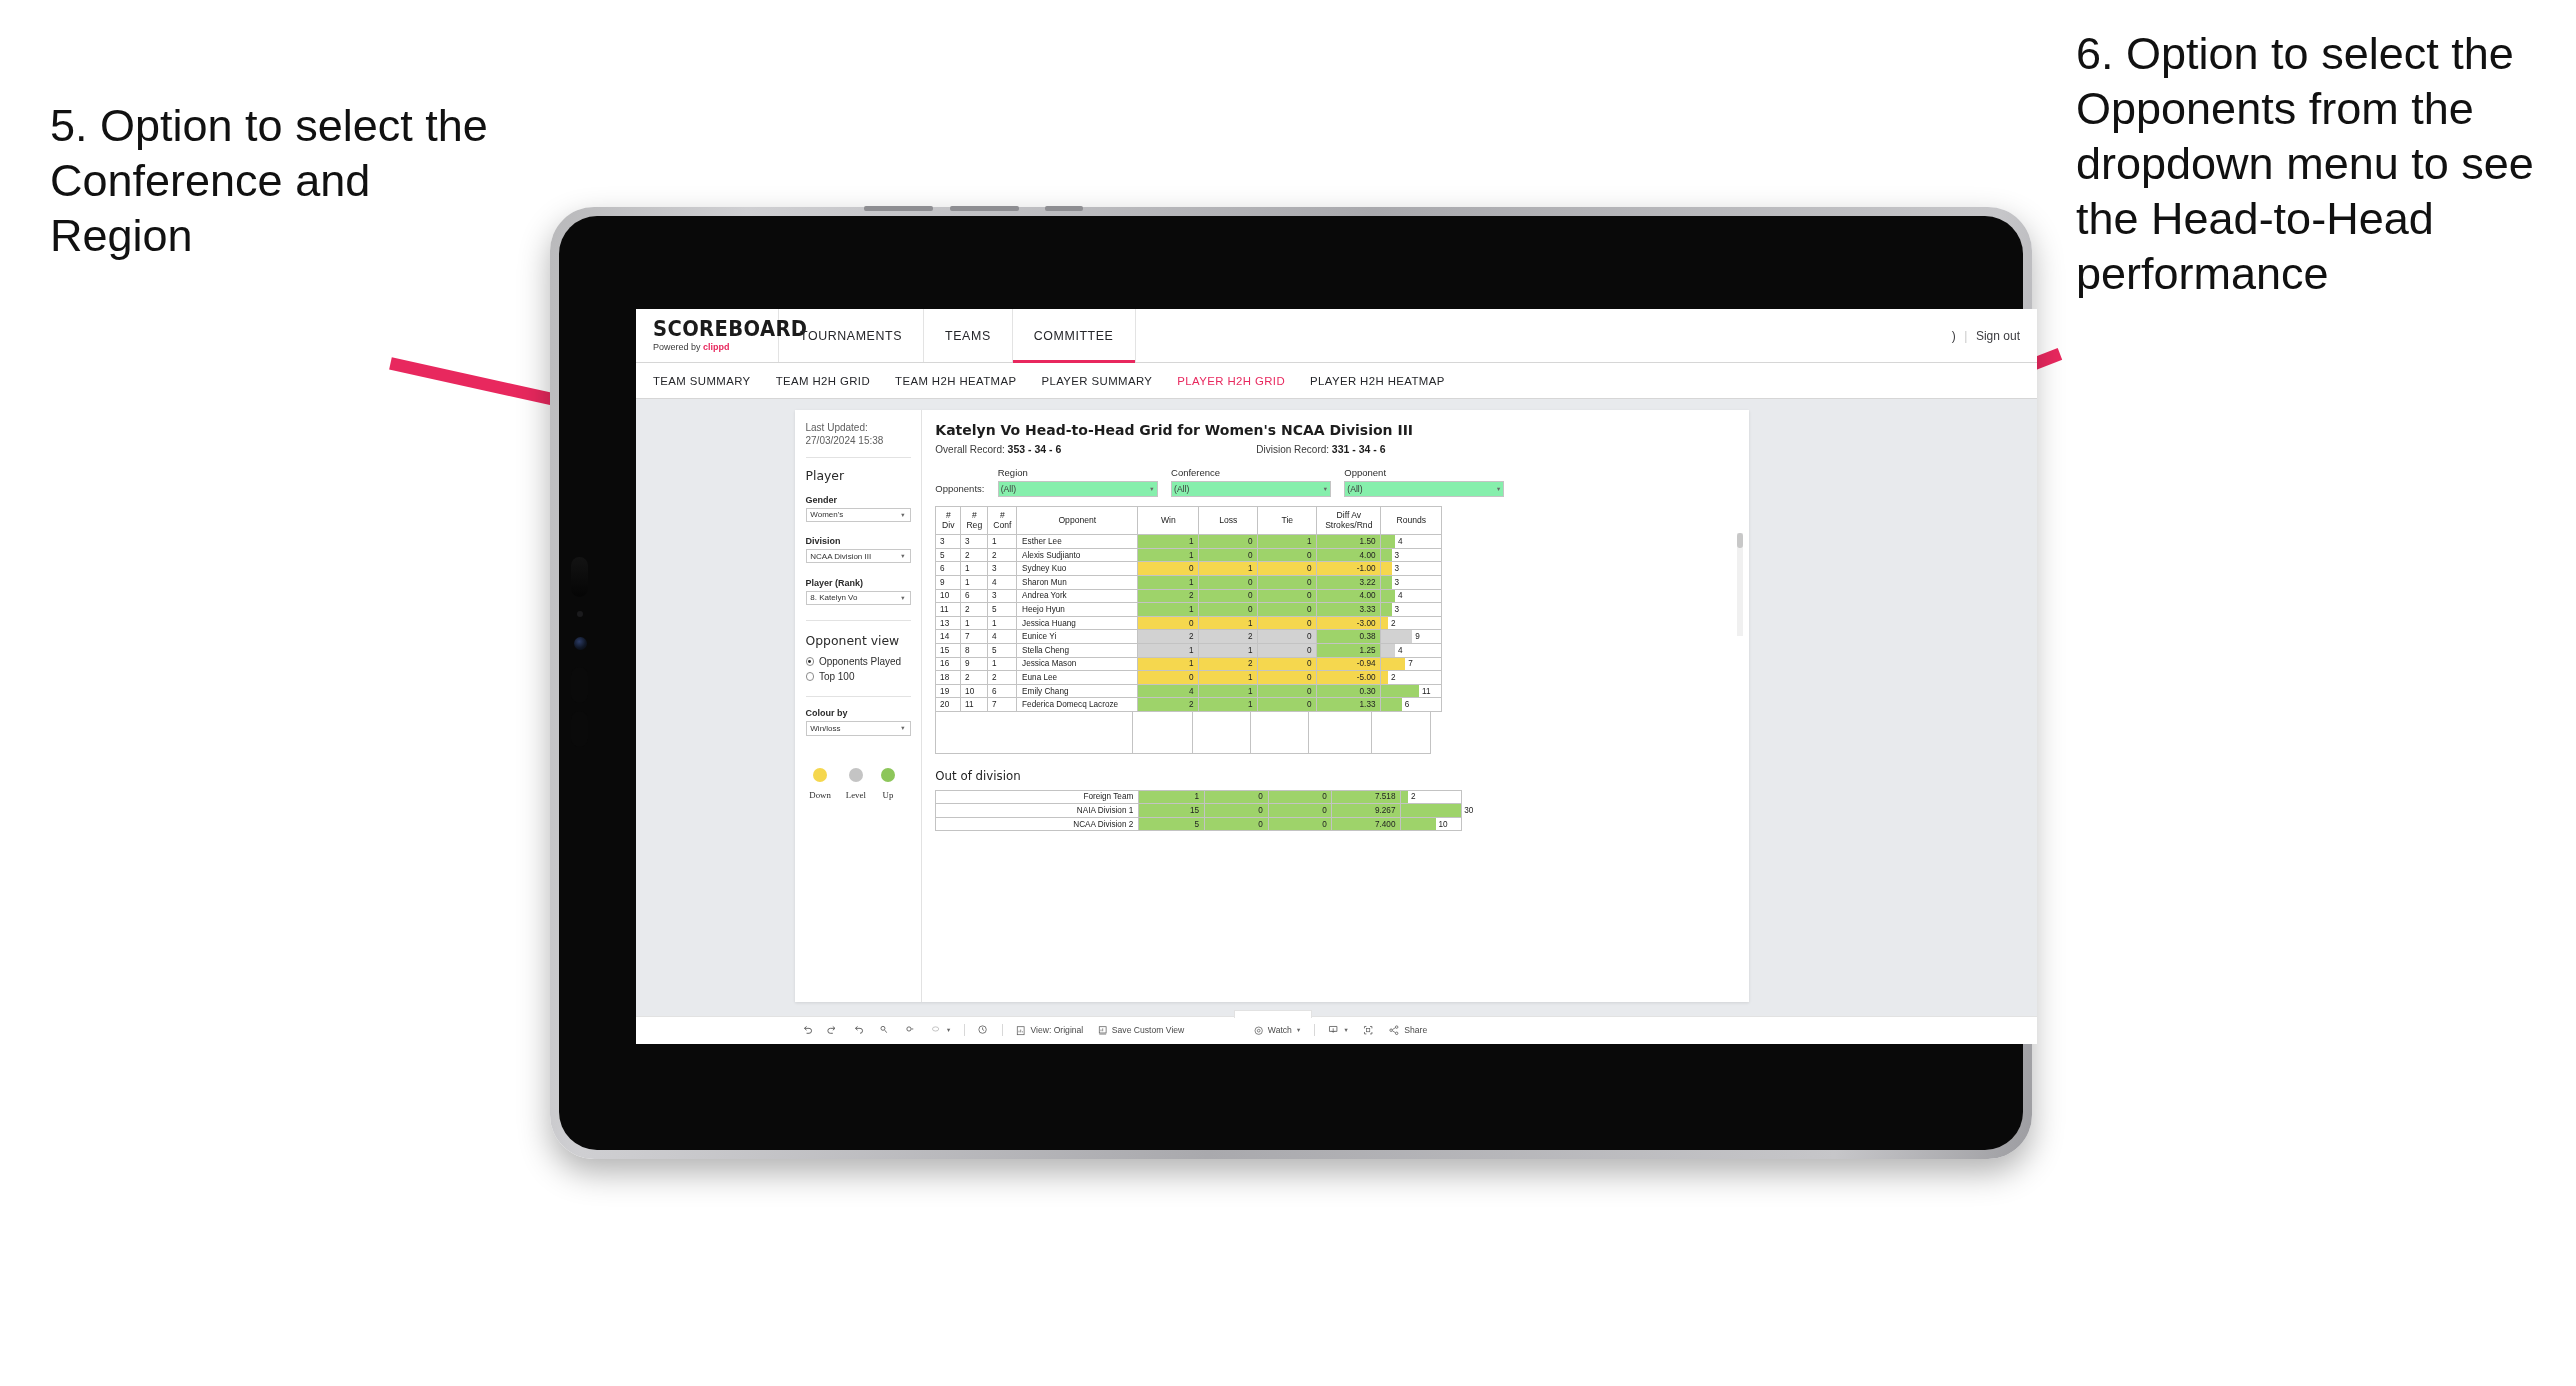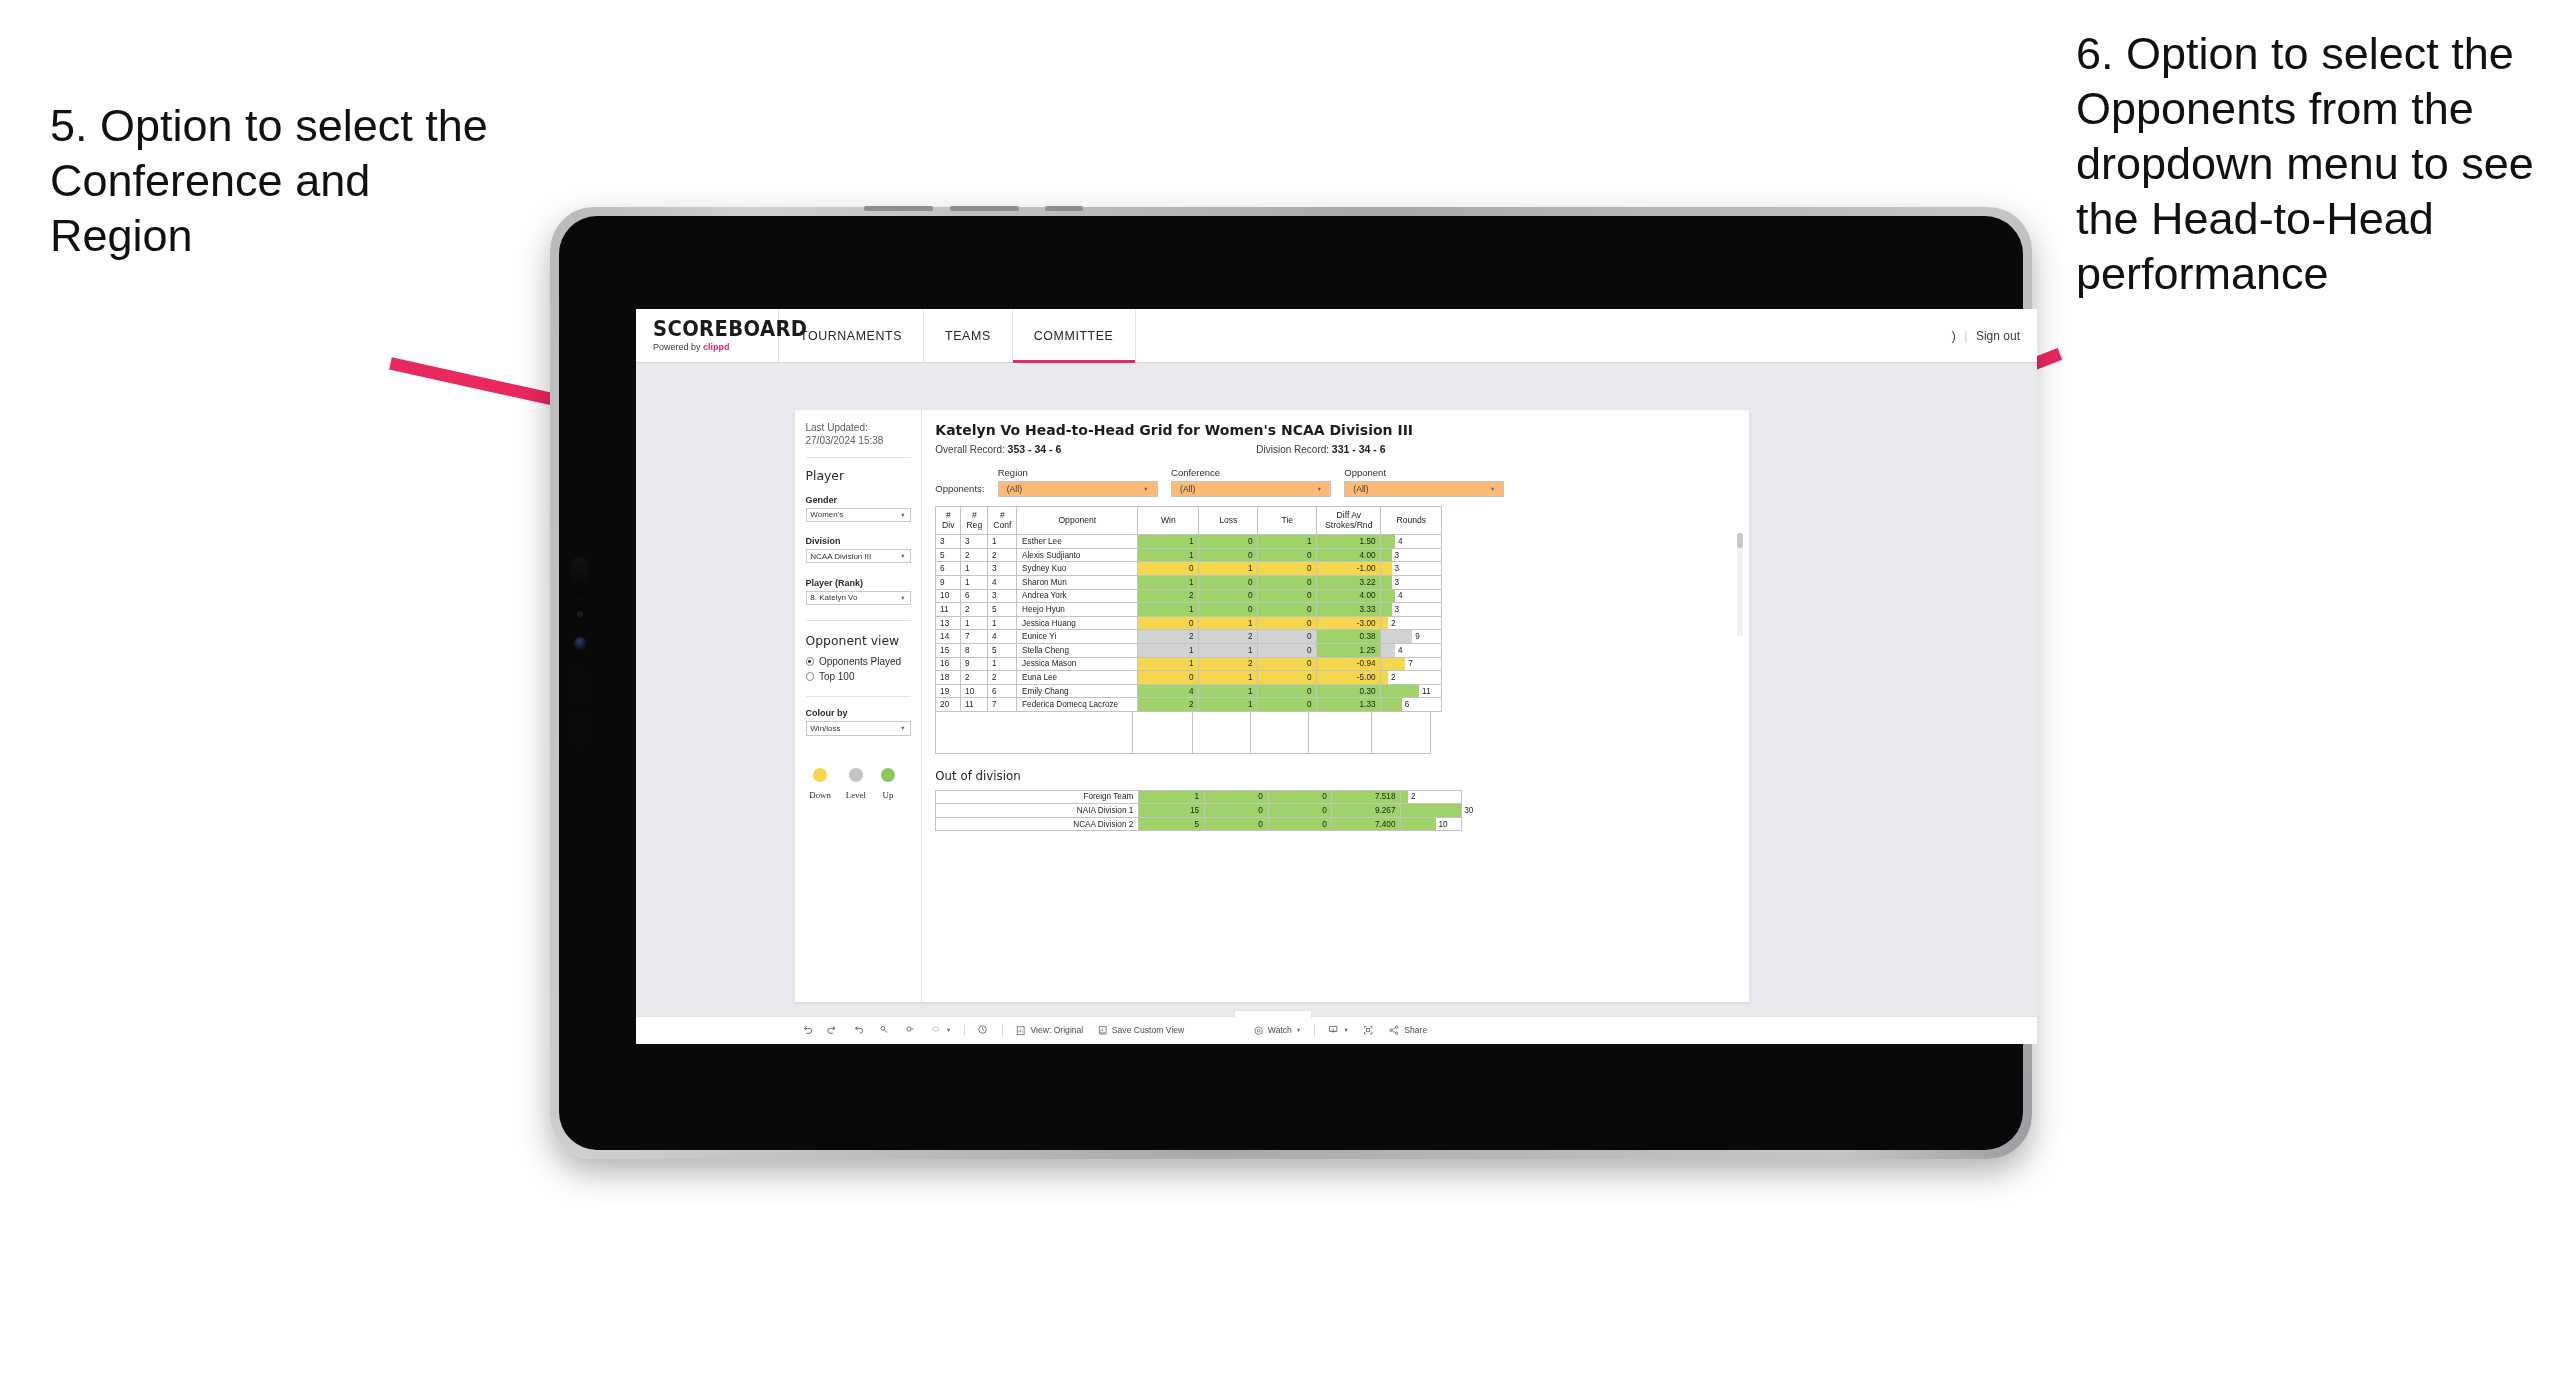--- a/index.html
+++ b/index.html
@@ -186,6 +186,14 @@
     </div>
   </div>
 
+  <div id="subnav">
+    <div class="subtab">TEAM SUMMARY</div>
+    <div class="subtab">TEAM H2H GRID</div>
+    <div class="subtab">TEAM H2H HEATMAP</div>
+    <div class="subtab">PLAYER SUMMARY</div>
+    <div class="subtab active">PLAYER H2H GRID</div>
+    <div class="subtab">PLAYER H2H HEATMAP</div>
+  </div>
 
   <div id="work">
     <div id="sheet">

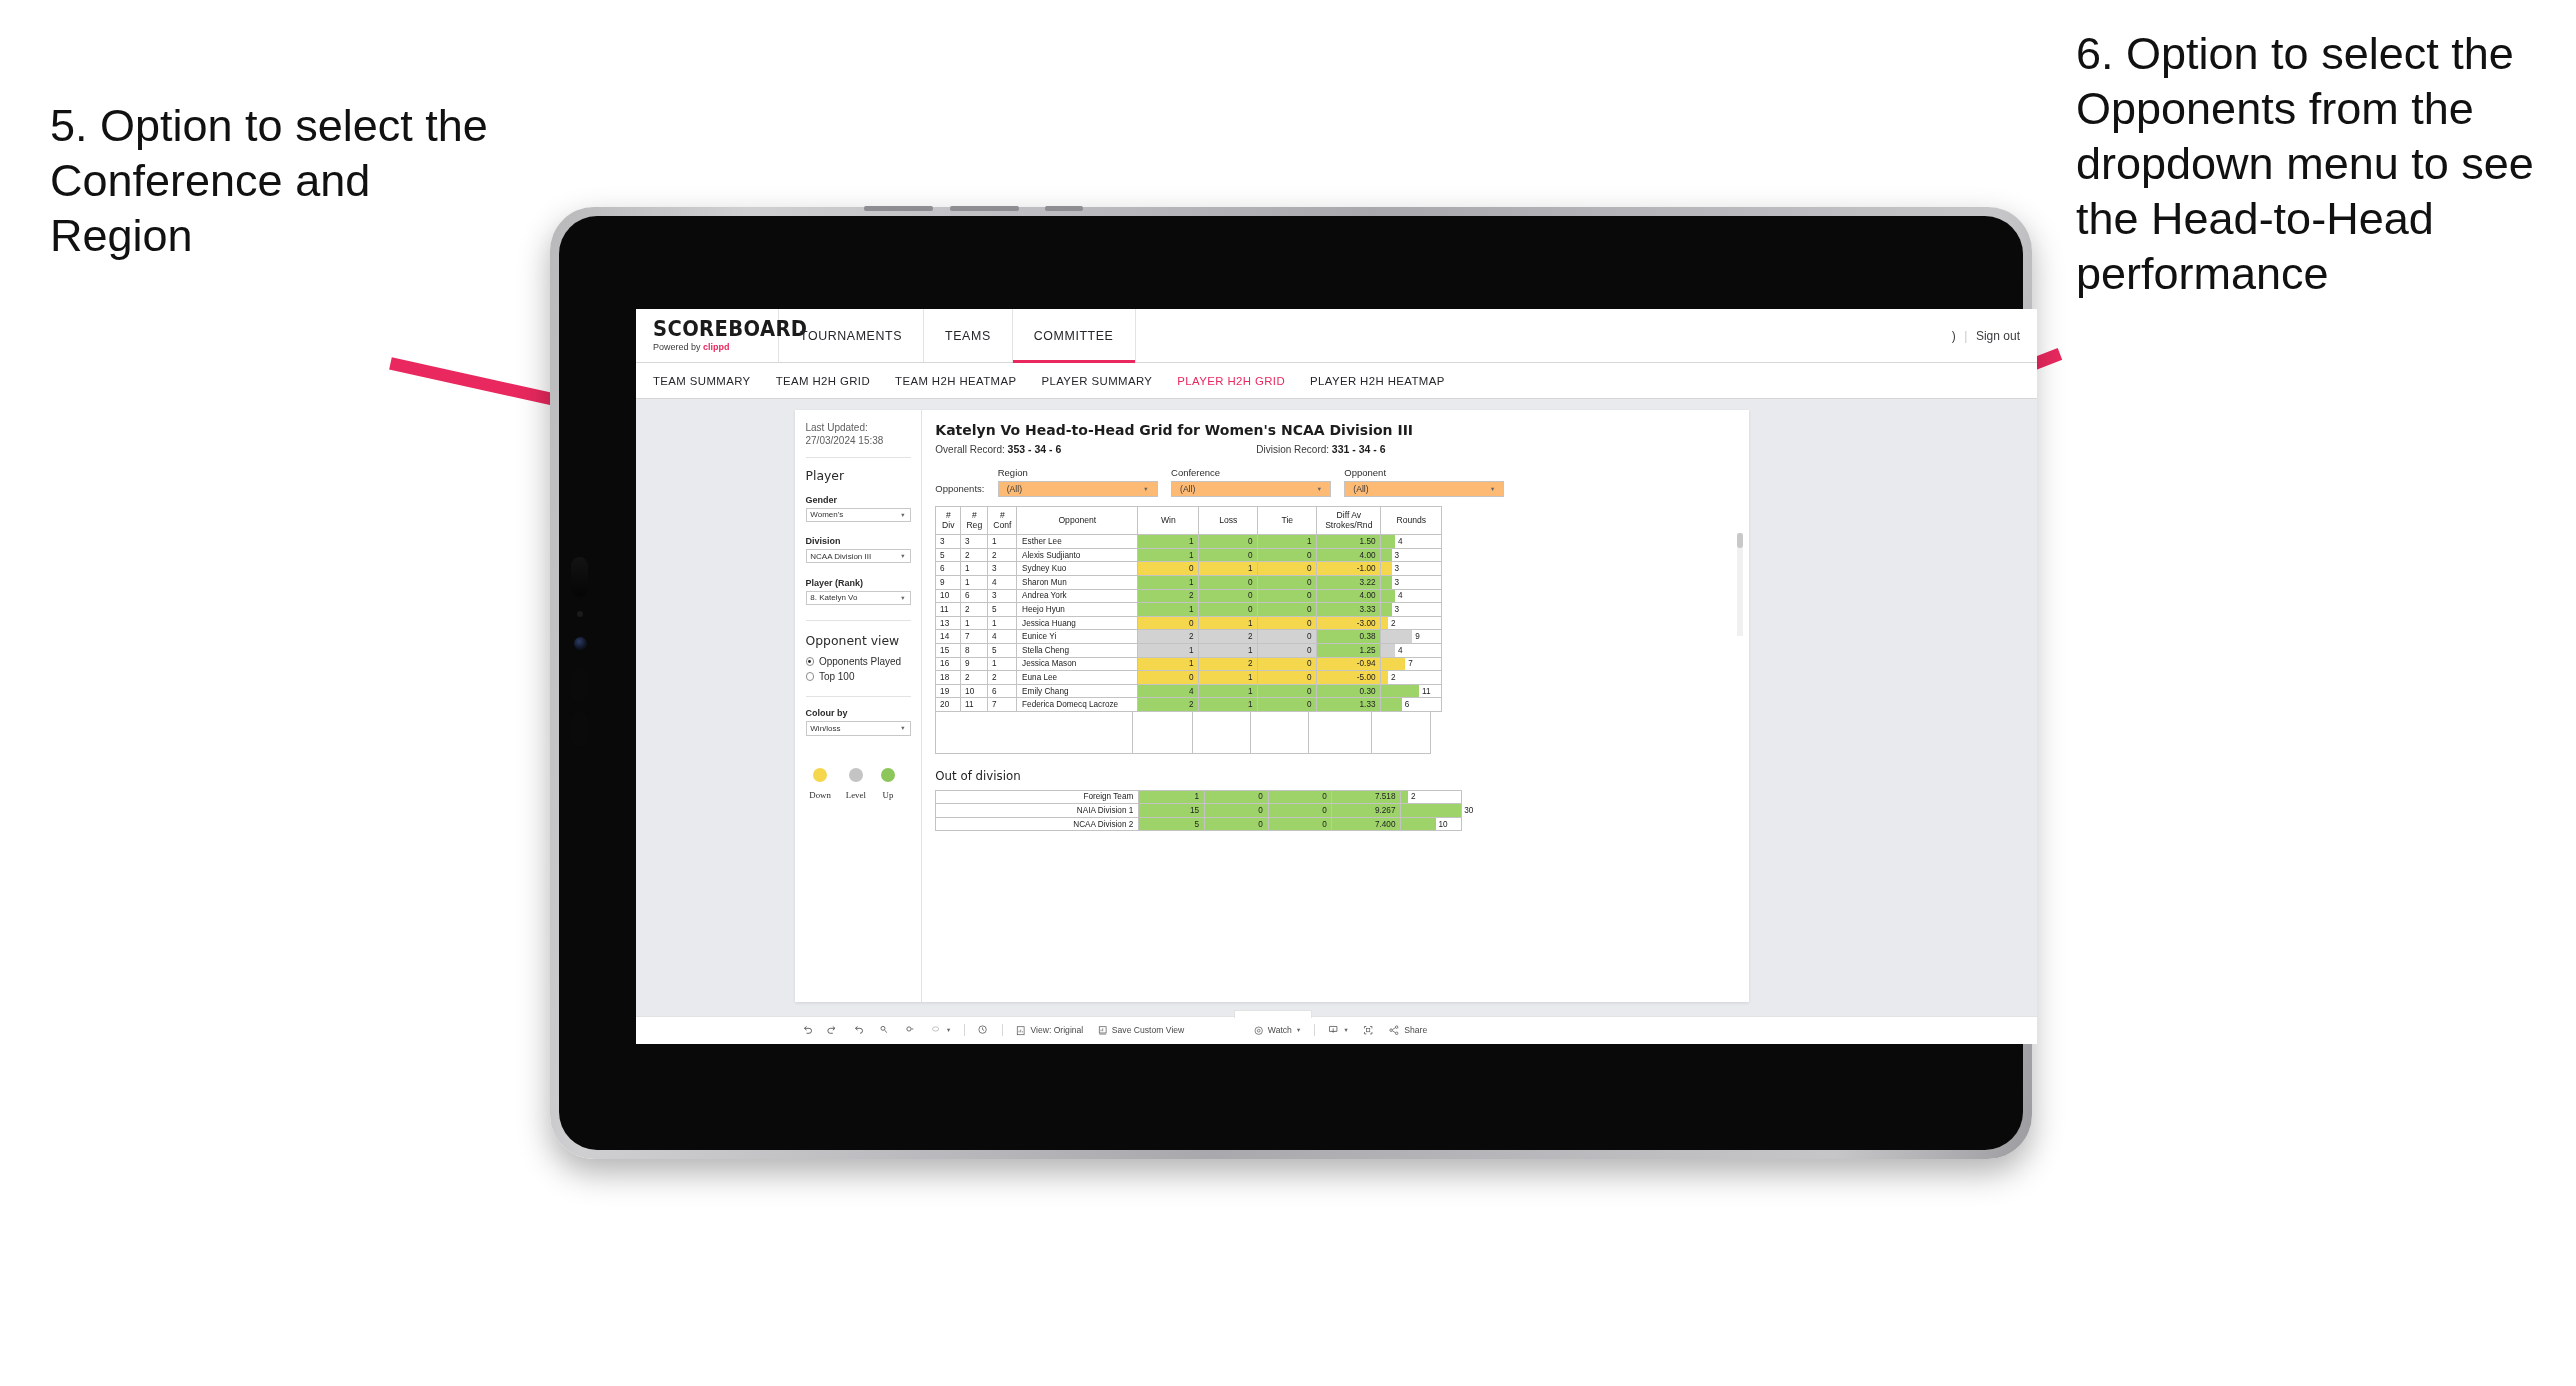--- a/index.html
+++ b/index.html
@@ -91,8 +91,8 @@
   #opp-lbl{font-size:9.5px;color:#333;padding-bottom:2.9px;}
   .fgroup{width:160px;}
   .fgroup .fl{font-size:9.5px;color:#2c2c2c;margin-bottom:2.9px;}
-  .fsel{height:16px;border:1px solid #c4c4c4;background:#fdba74;display:flex;align-items:center;
-    padding:0 8px;font-size:8.6px;color:#3a3a3a;box-sizing:border-box;cursor:pointer;}
+  .fsel{height:16px;border:1px solid #c4c4c4;background:#86efac;display:flex;align-items:center;
+    padding:0 2px;font-size:8.6px;color:#3a3a3a;box-sizing:border-box;cursor:pointer;}
   .fsel .v{flex:1;}
 
   

